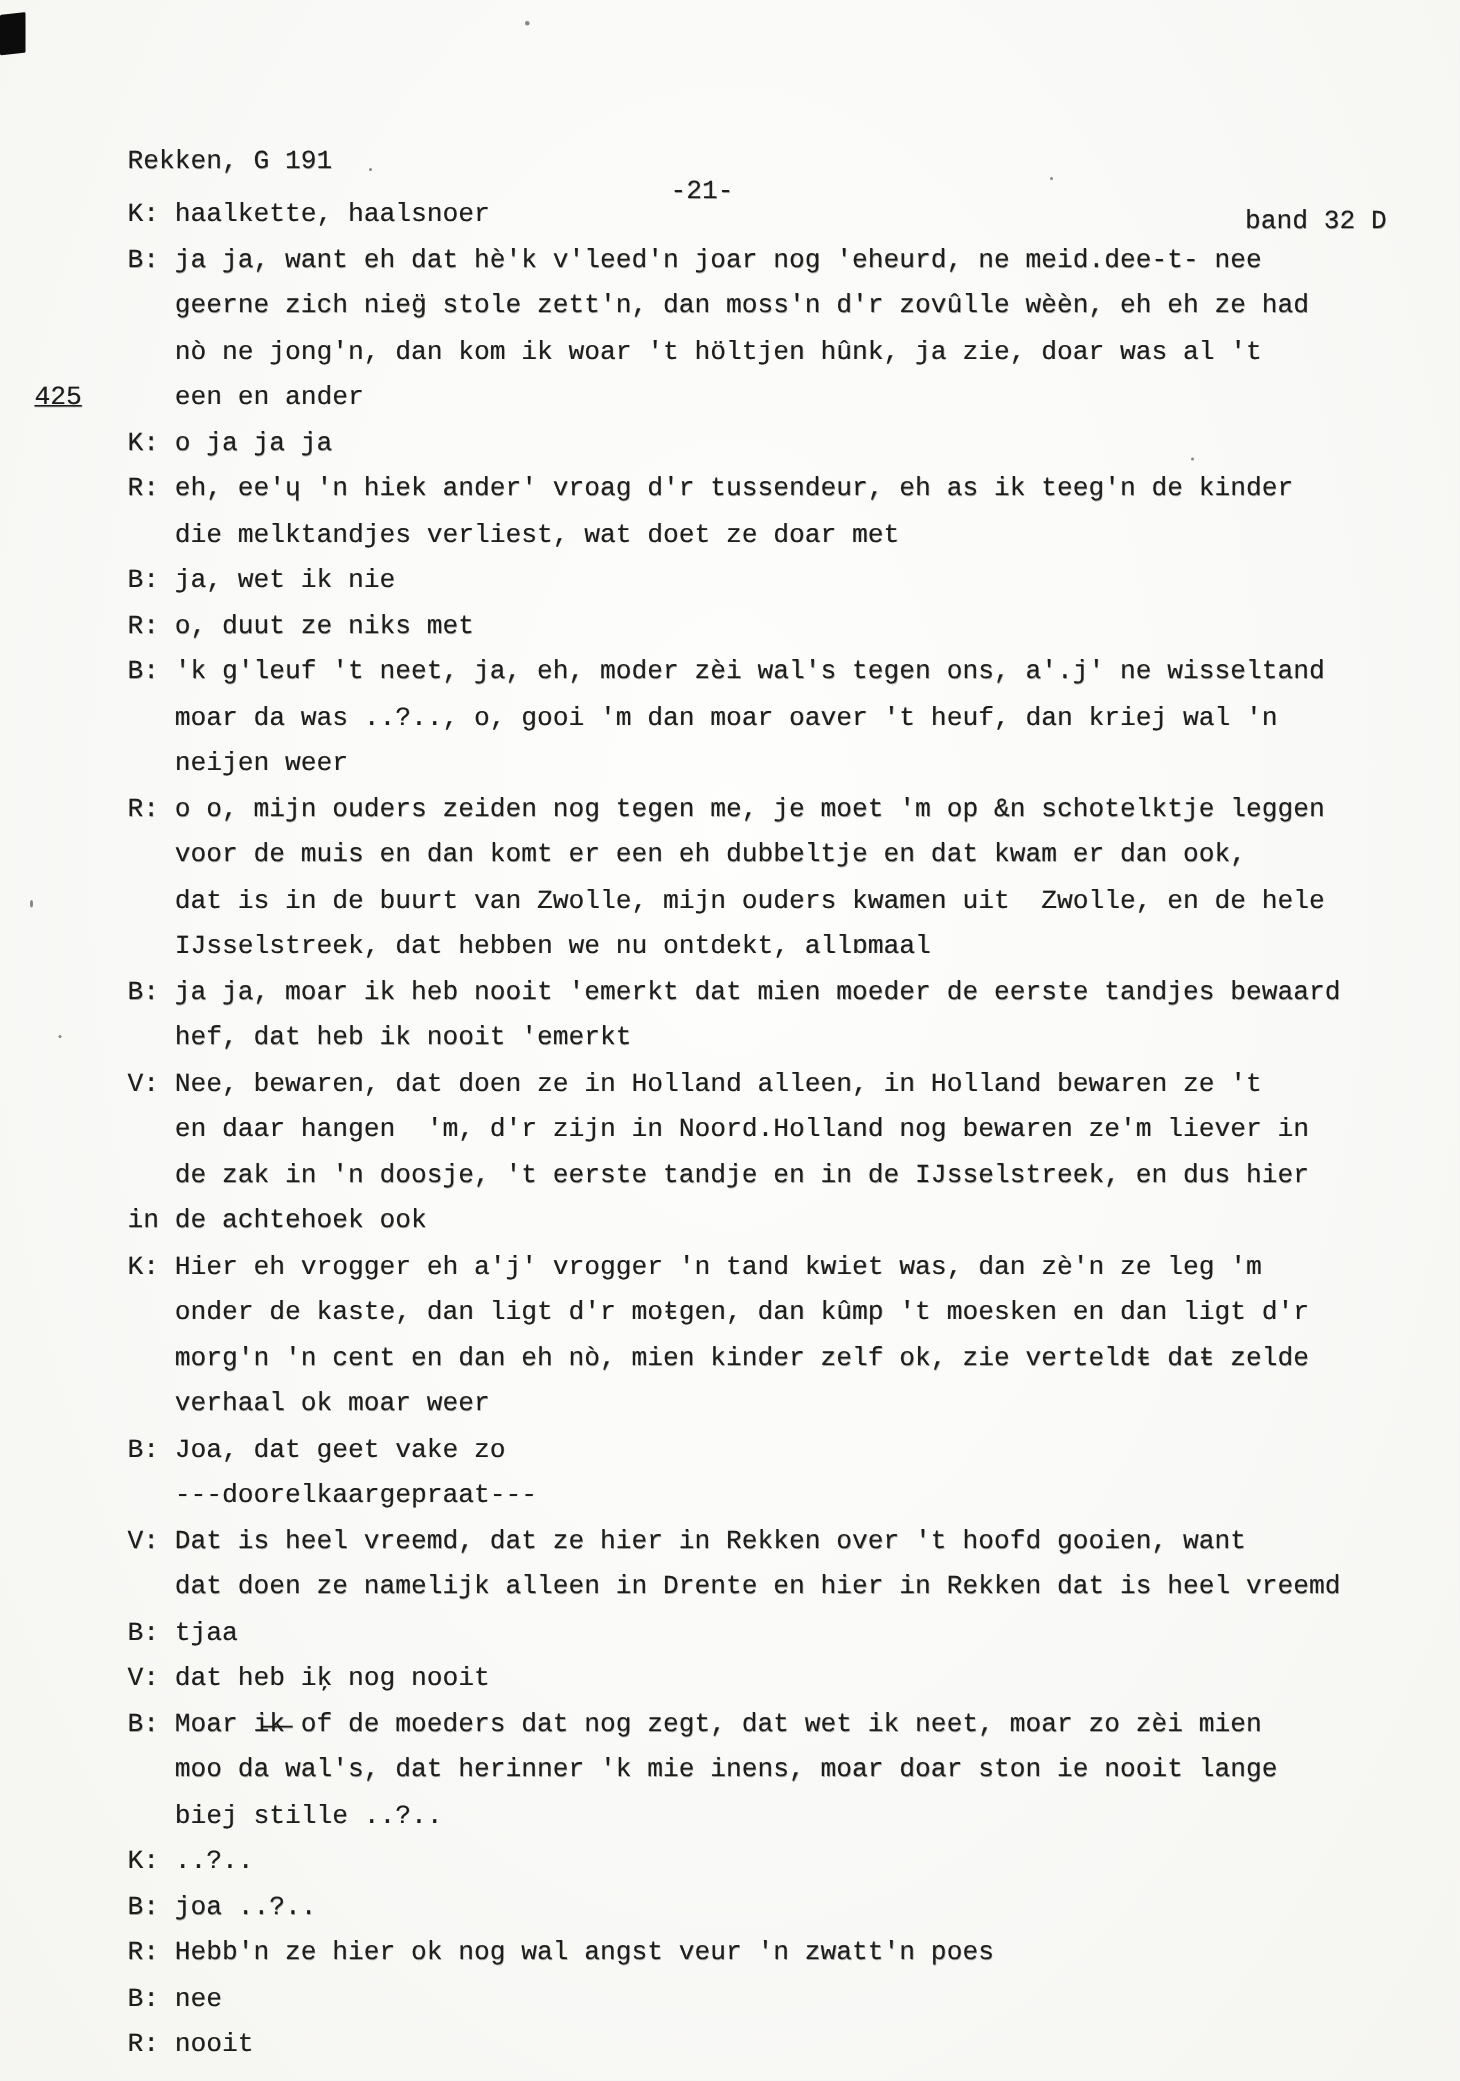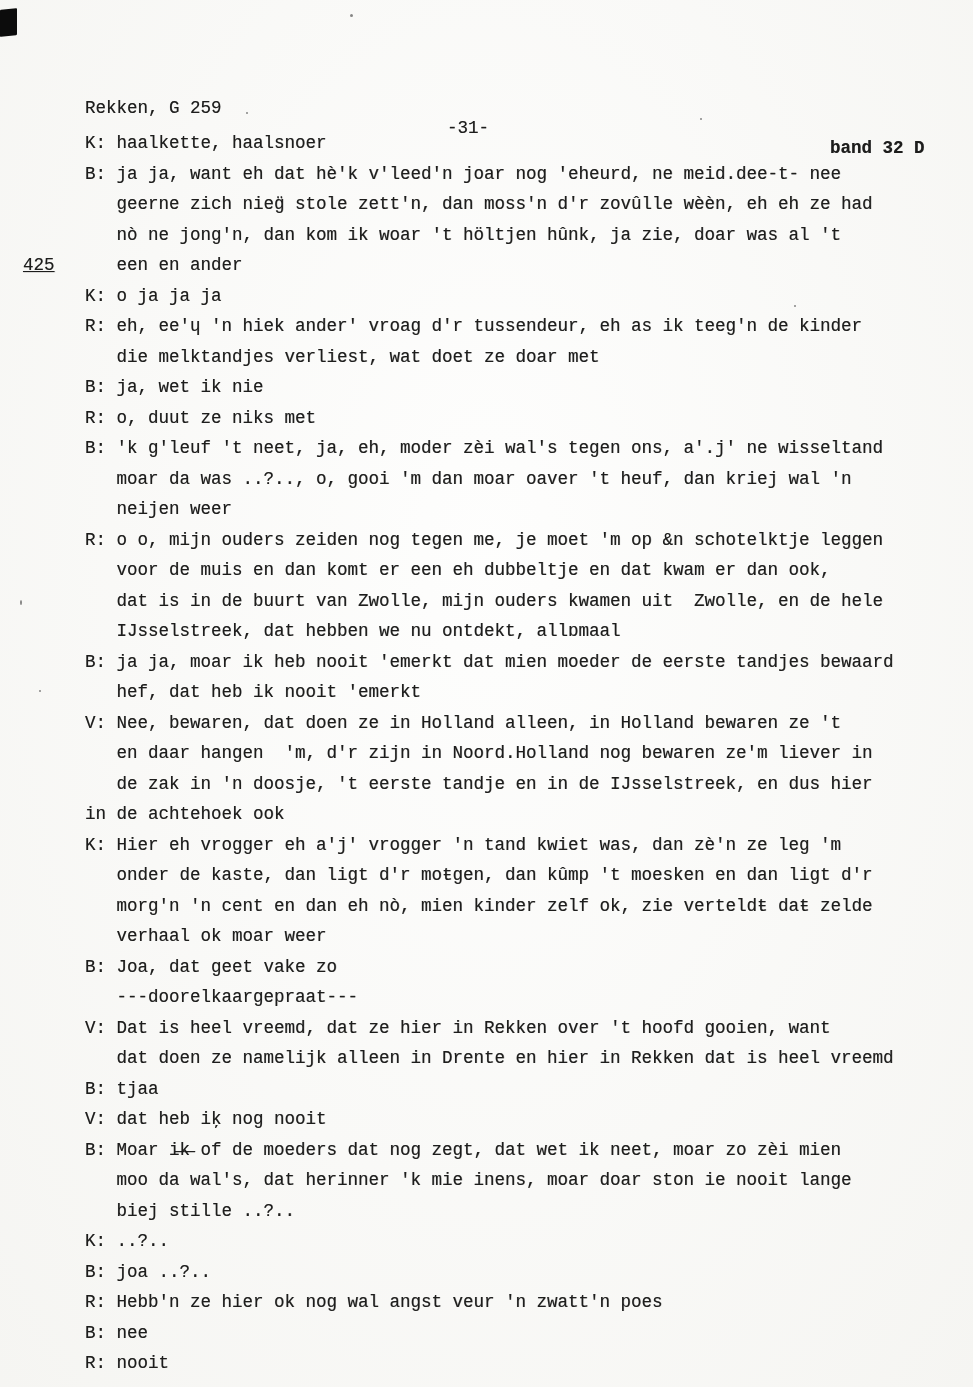--- a/index.html
+++ b/index.html
@@ -70,7 +70,7 @@
   <div class="speck" style="left:39px;top:690px;width:2px;height:2px;"></div>
 
   <div class="header typewriter">
-    <span class="h-left">Rekken, G 259</span>
+    <span class="h-left">Rekken, G 191</span>
     <span class="h-center">-31-</span>
     <span class="h-right">band 32 D</span>
   </div>

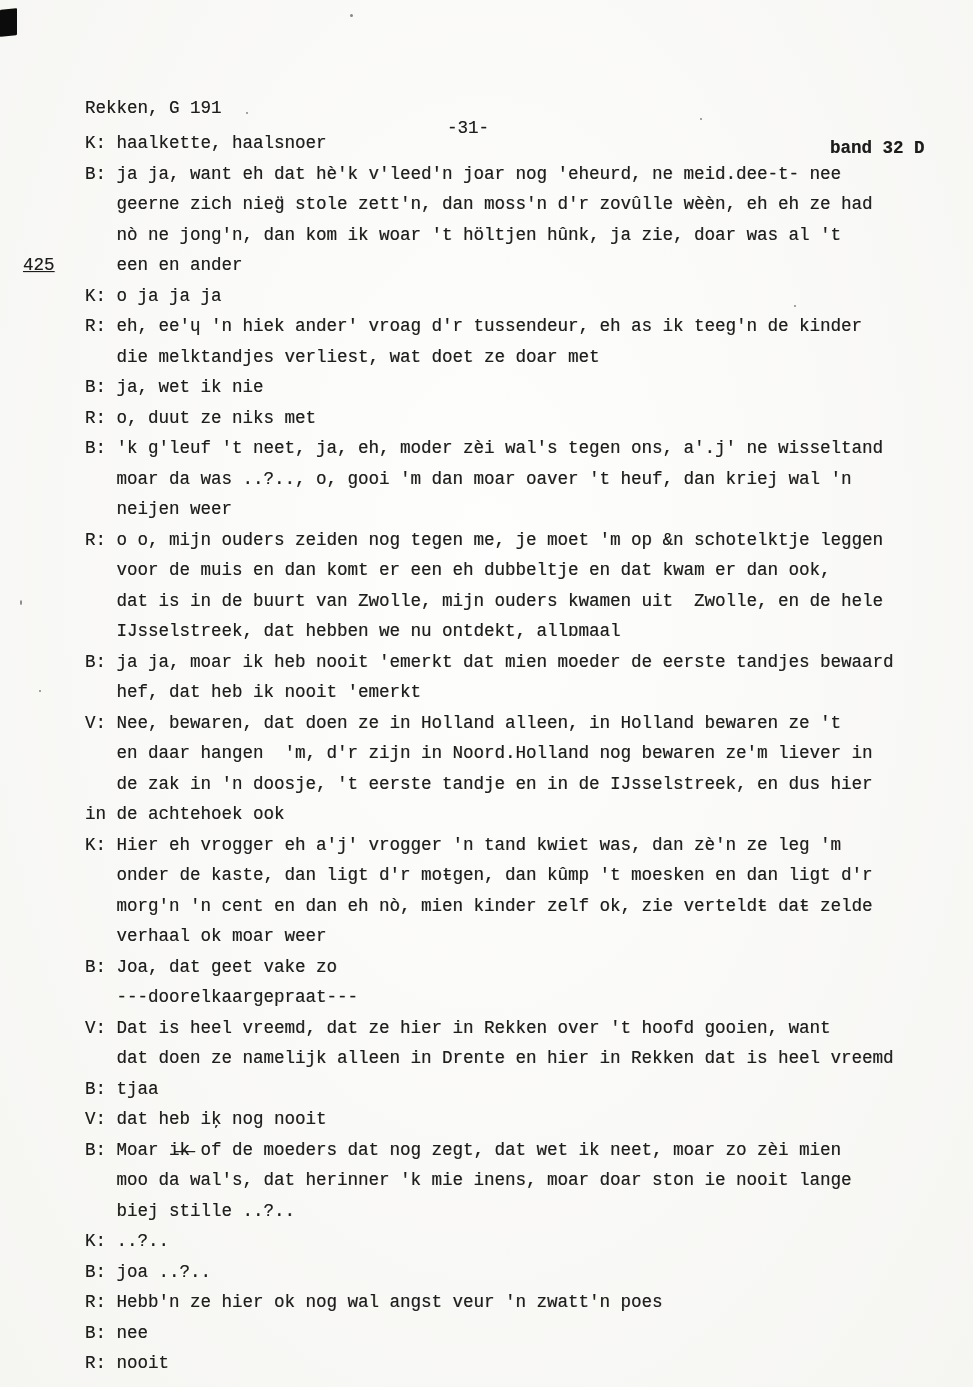--- a/index.html
+++ b/index.html
@@ -71,7 +71,7 @@
 
   <div class="header typewriter">
     <span class="h-left">Rekken, G 191</span>
-    <span class="h-center">-31-</span>
+    <span class="h-center">-21-</span>
     <span class="h-right">band 32 D</span>
   </div>
 

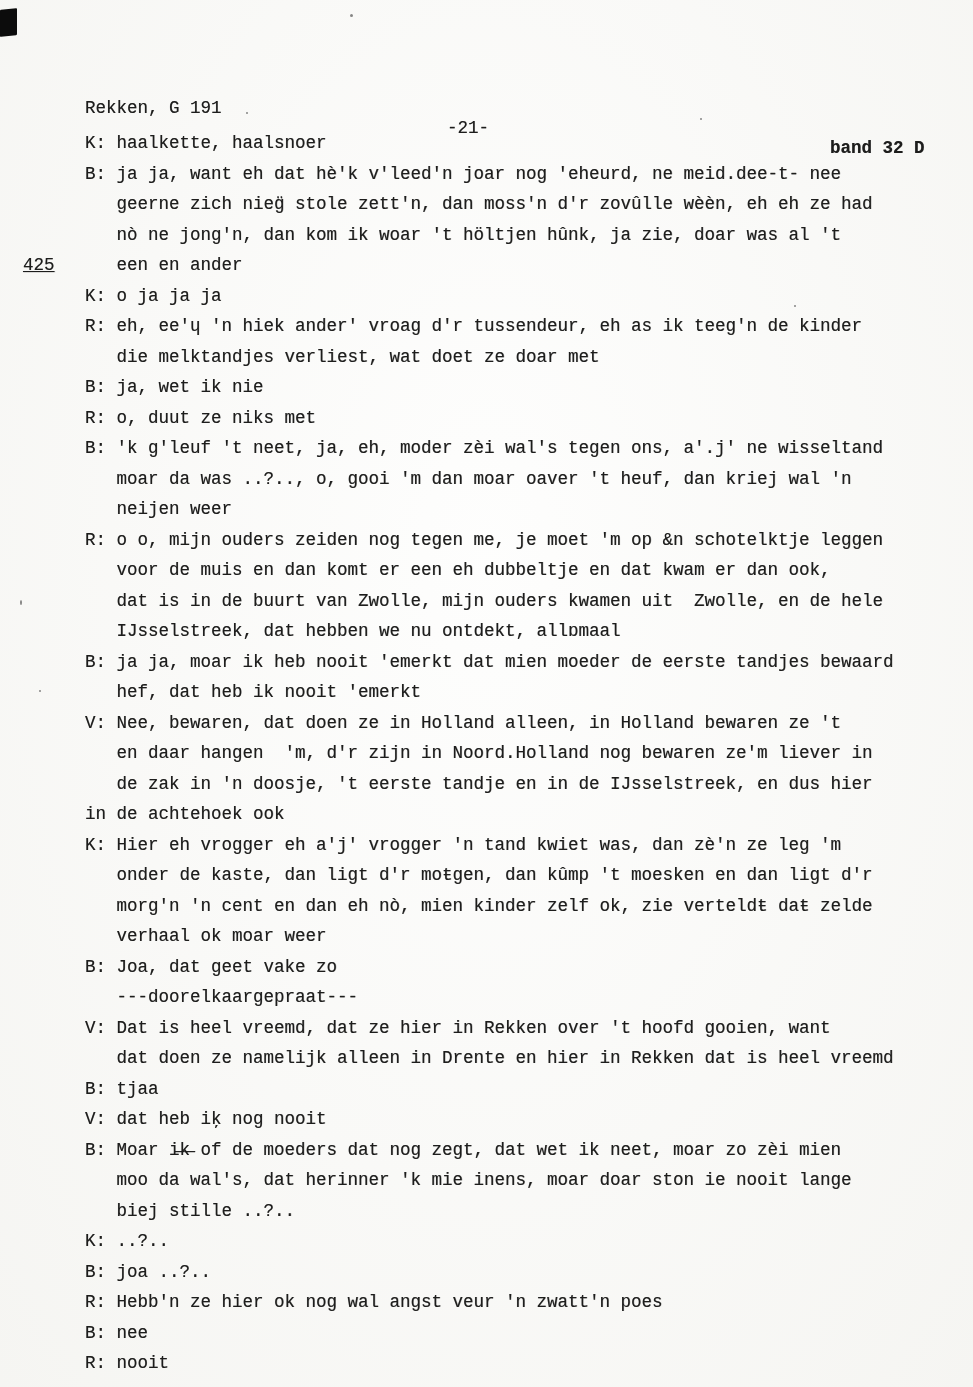--- a/index.html
+++ b/index.html
@@ -28,7 +28,7 @@
   .header{position:absolute;top:78px;left:0;width:100%;height:24px;font-size:17.5px;}
   .header .h-left{position:absolute;left:85px;}
   .header .h-center{position:absolute;left:447px;}
-  .header .h-right{position:absolute;left:830px;font-weight:bold;}
+  .header .h-right{position:absolute;left:830px;}
 
   .typewriter{
     text-shadow:0.35px 0.35px 0 rgba(25,25,25,0.38), -0.2px 0 0 rgba(25,25,25,0.18);

